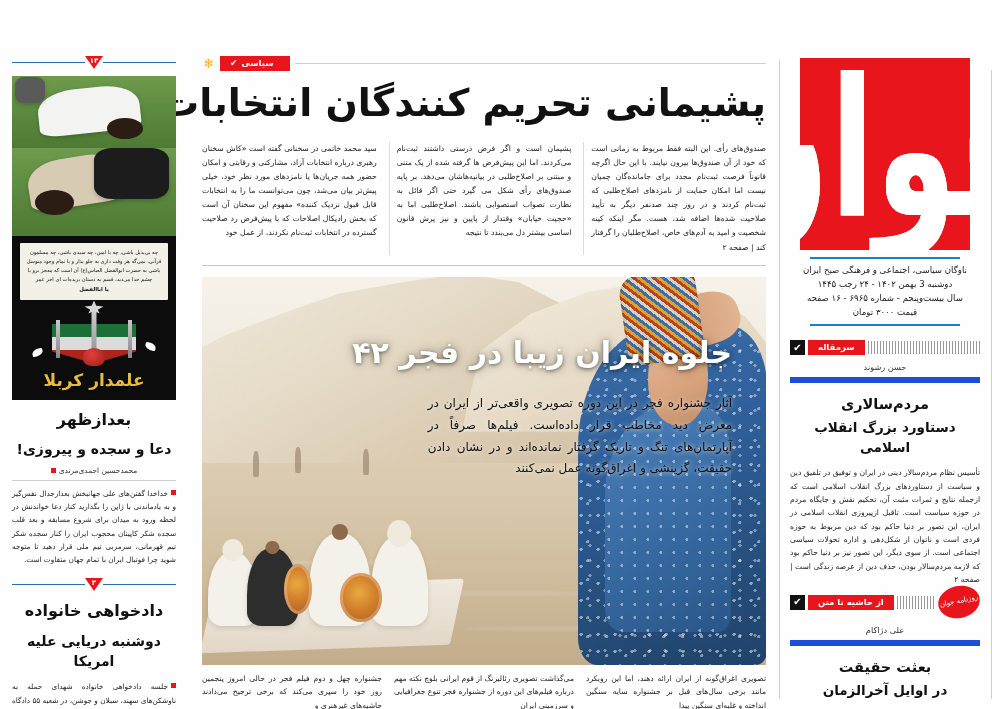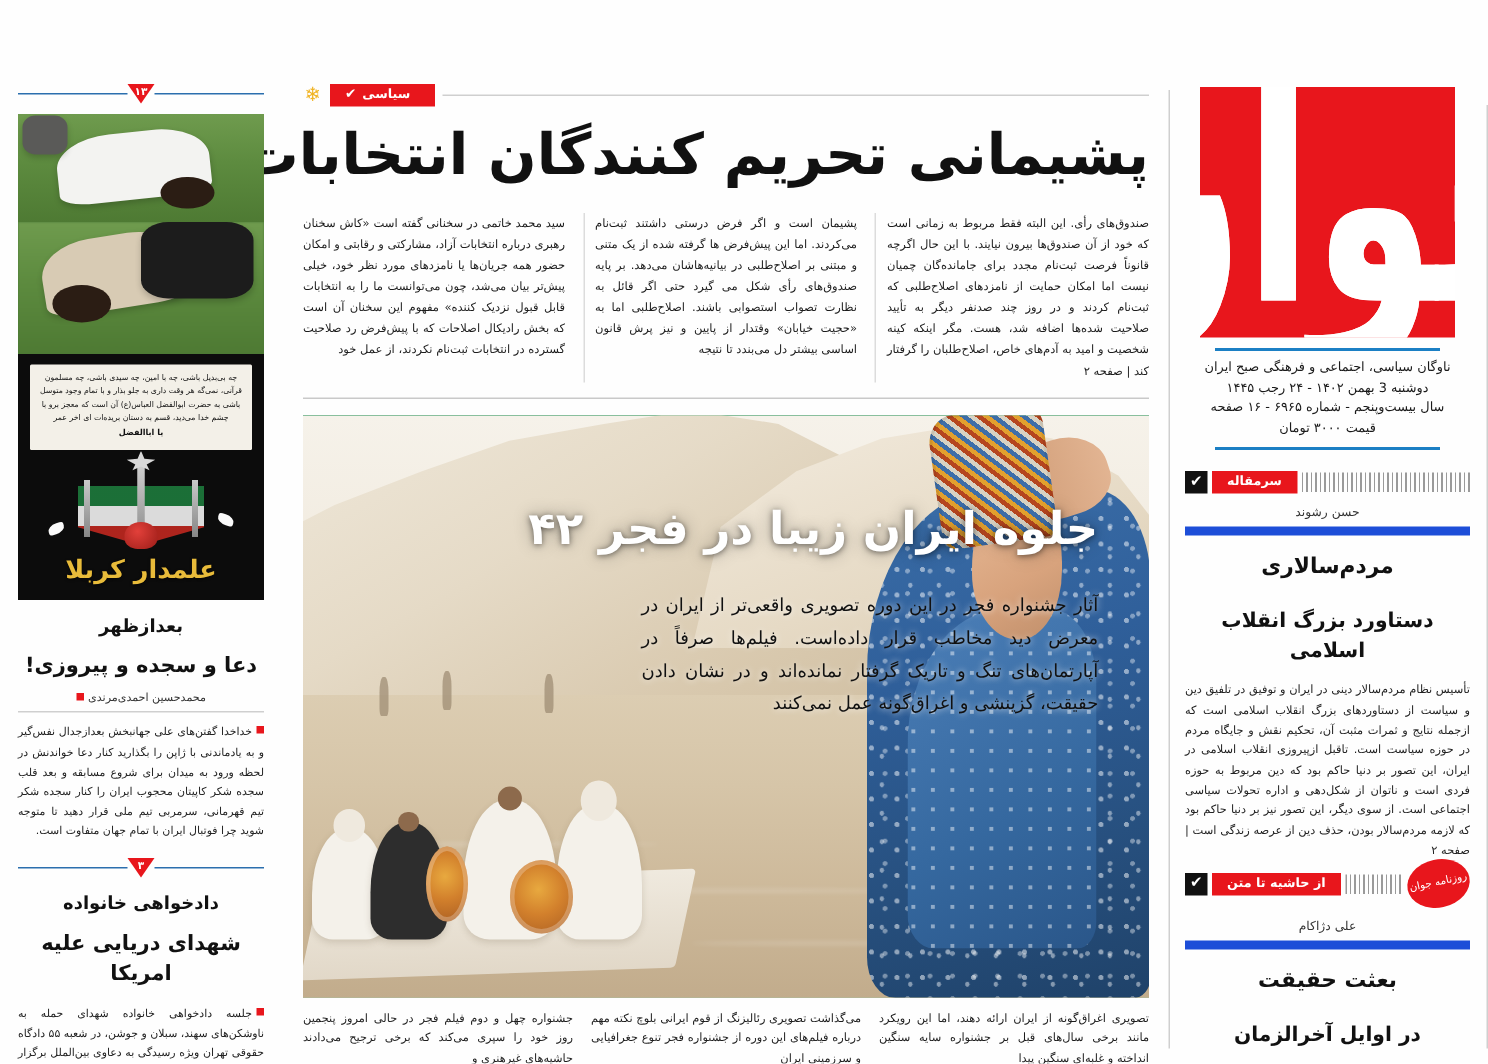--- a/index.html
+++ b/index.html
@@ -204,7 +204,7 @@
     width: 100%;
     height: 388px;
     overflow: hidden;
-    background: #15803d;
+    background: #8b5cf6;
   }
   .sky {
     position: absolute; inset: 0;

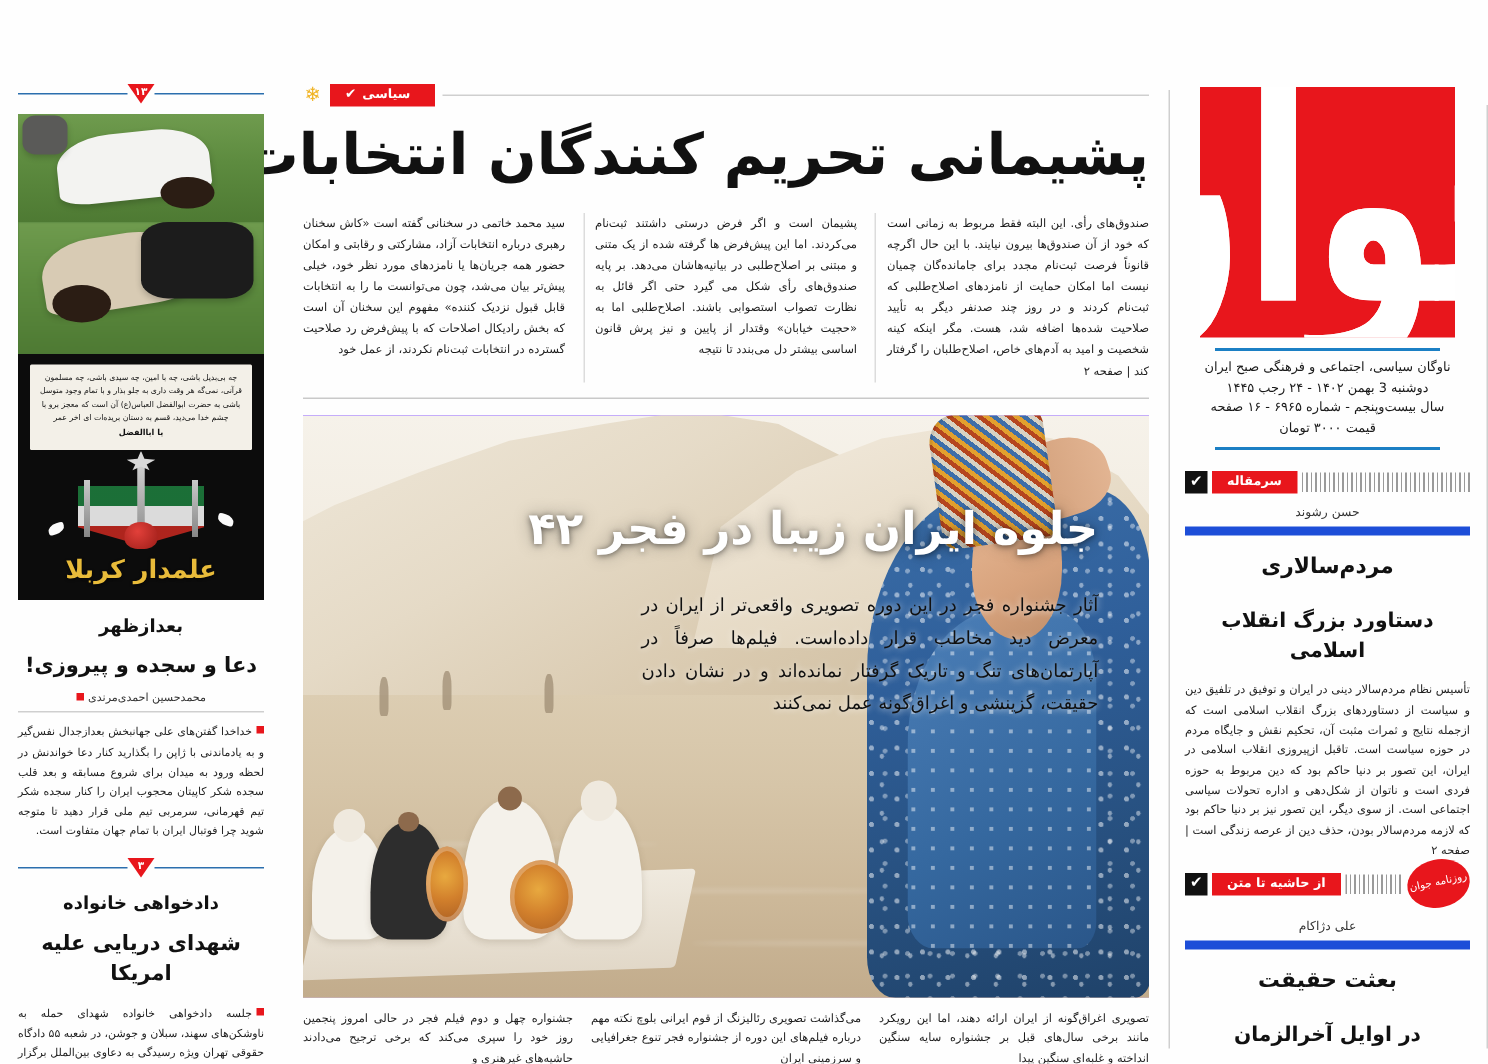--- a/index.html
+++ b/index.html
@@ -497,7 +497,7 @@
   }
   .ls-title {
     text-align: center;
-    font-size: 12px;
+    font-size: 16px;
     font-weight: bold;
     color: #111;
     line-height: 1.42;

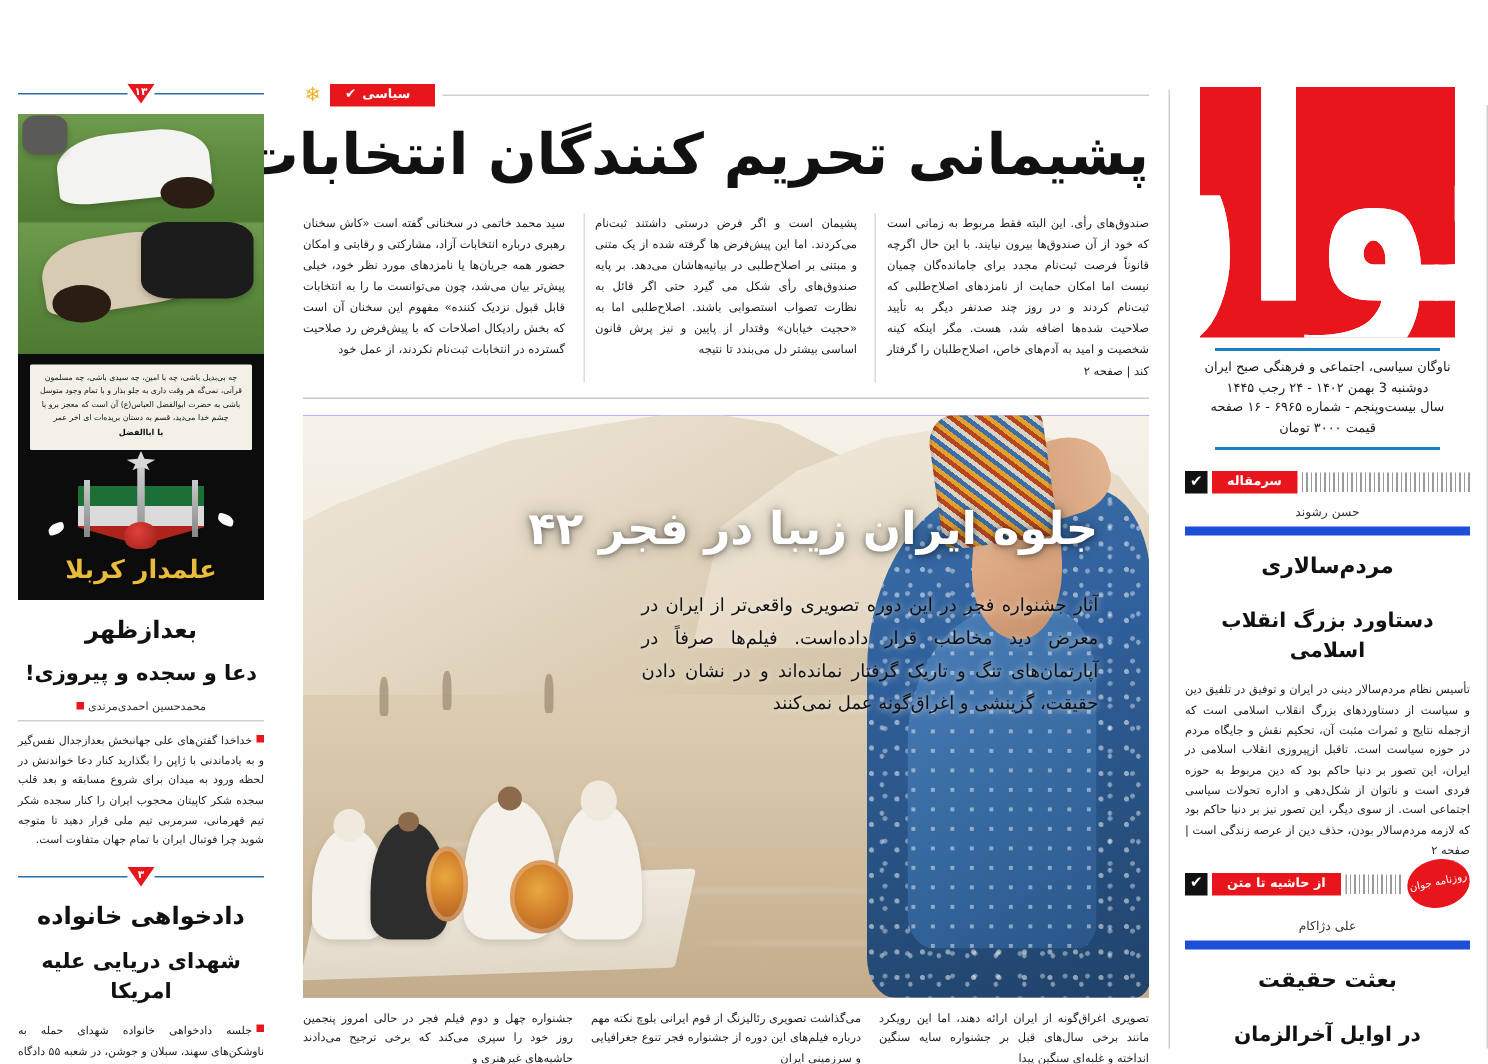--- a/index.html
+++ b/index.html
@@ -111,7 +111,7 @@
     line-height: 1.45;
     margin: 6px 0 2px 0;
   }
-  .op-title.sub { font-size: 13.5px; margin-top: 14px; }
+  .op-title.sub { font-size: 13.5px; margin-top: 1px; }
   .op-body {
     font-size: 7.6px;
     line-height: 1.76;

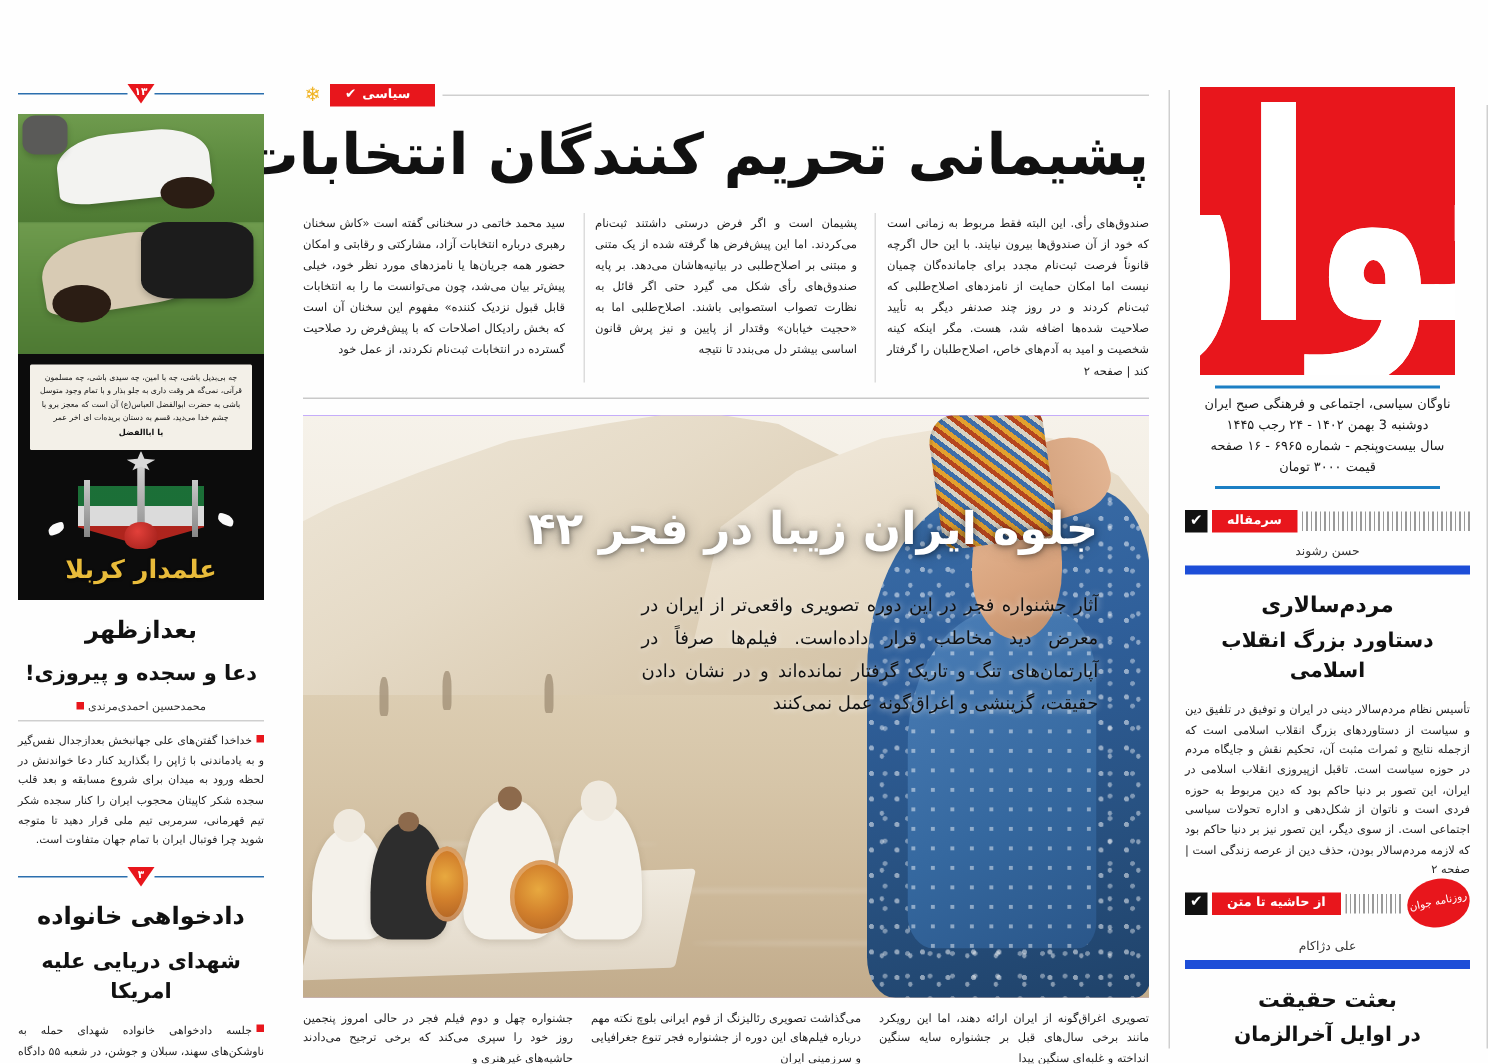--- a/index.html
+++ b/index.html
@@ -694,7 +694,7 @@
     </div>
 
     <div class="ls-title">دادخواهی خانواده</div>
-    <div class="ls-title sub">شهدای دریایی علیه امریکا</div>
+    <div class="ls-title sub">دوشنبه دریایی علیه امریکا</div>
     <div class="ls-body" style="margin-top:9px;">
       <span class="sq-red"></span><span>جلسه دادخواهی خانواده شهدای حمله به ناوشکن‌های سهند، سبلان و جوشن، در شعبه ۵۵ دادگاه حقوقی تهران ویژه رسیدگی به دعاوی بین‌الملل برگزار شد. گفتنی است در این جلسه خانواده شهدا به بیان خاطرات خود از حمله ناوگان امریکا به شناورهای ایرانی پرداختند.</span>
     </div>

